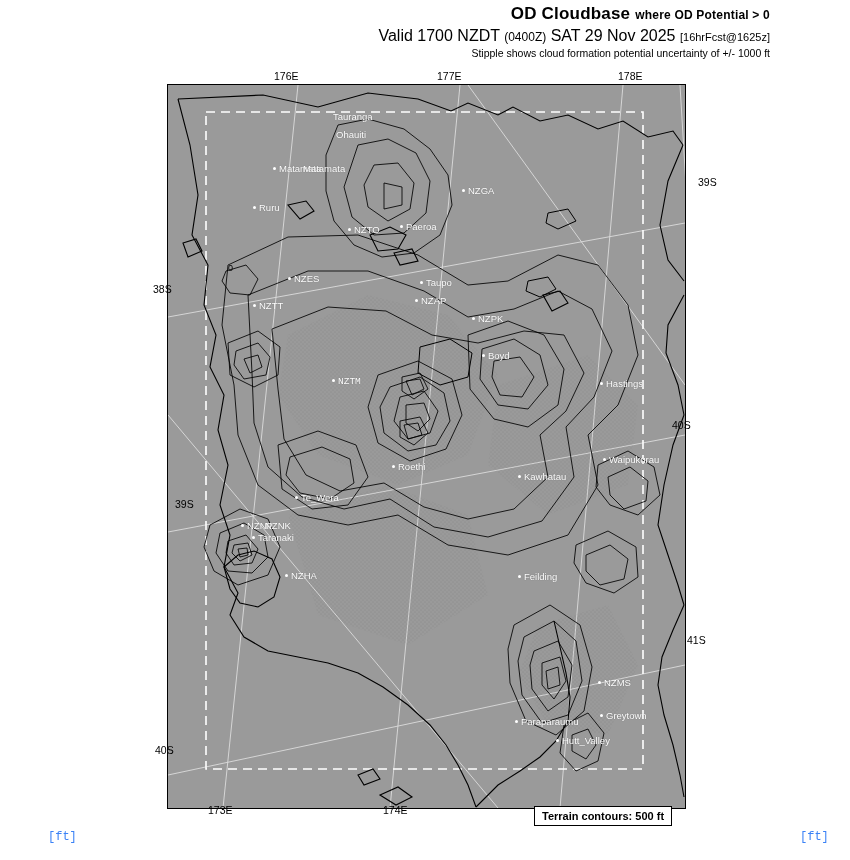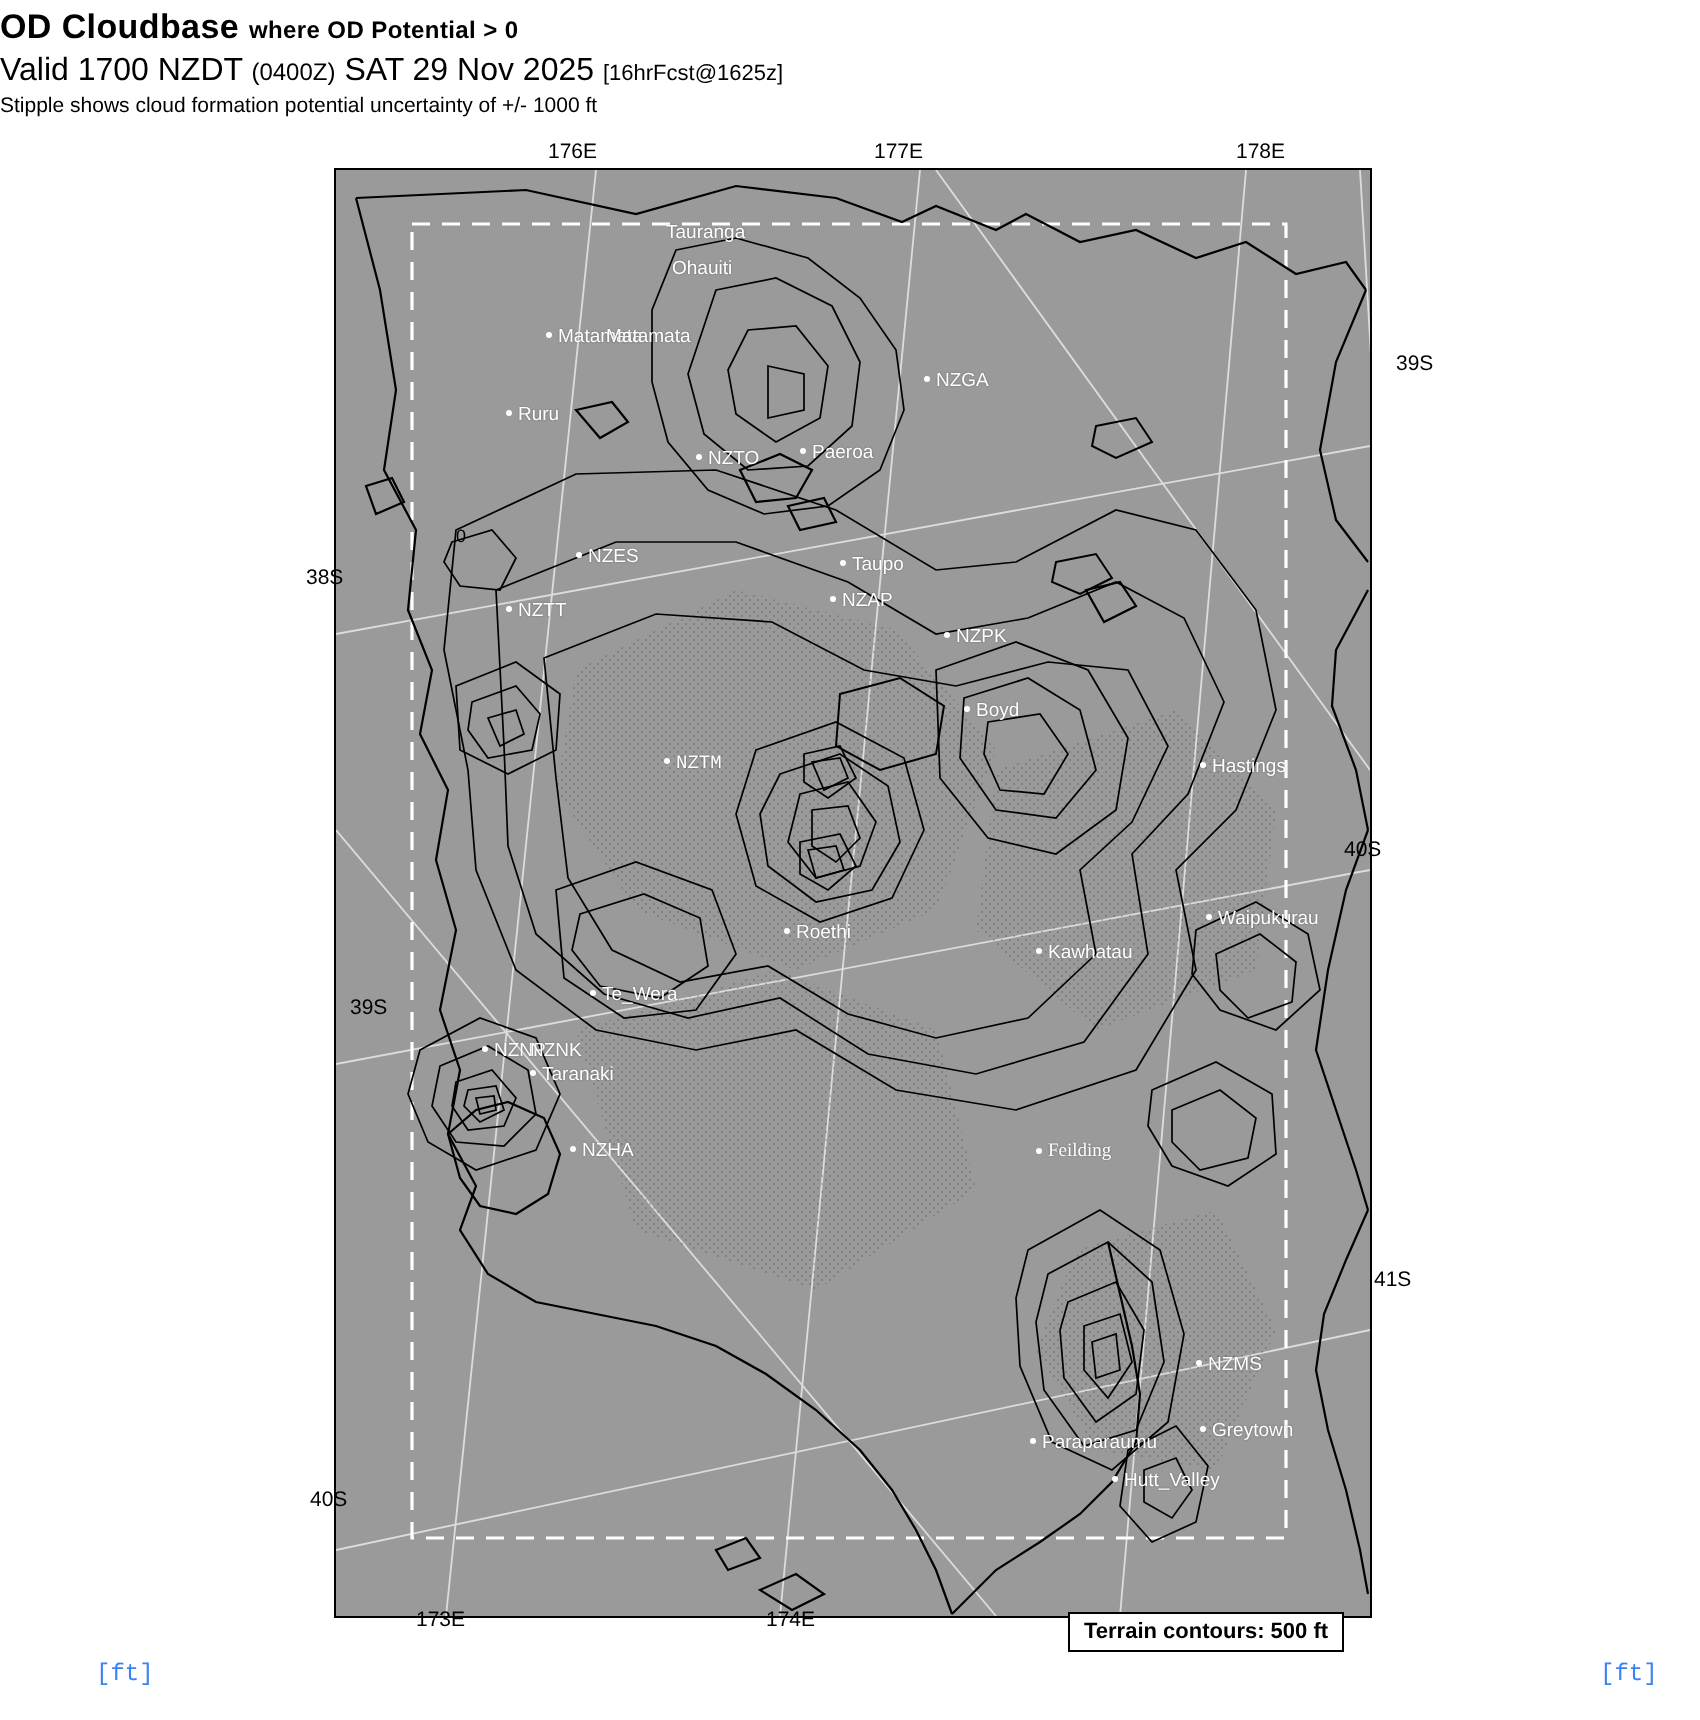--- a/index.html
+++ b/index.html
@@ -22,7 +22,7 @@
     left: 0;
     top: 4px;
     width: 770px;
-    text-align: left;
+    text-align: right;
   }
   .title-line1 {
     font-size: 17px;

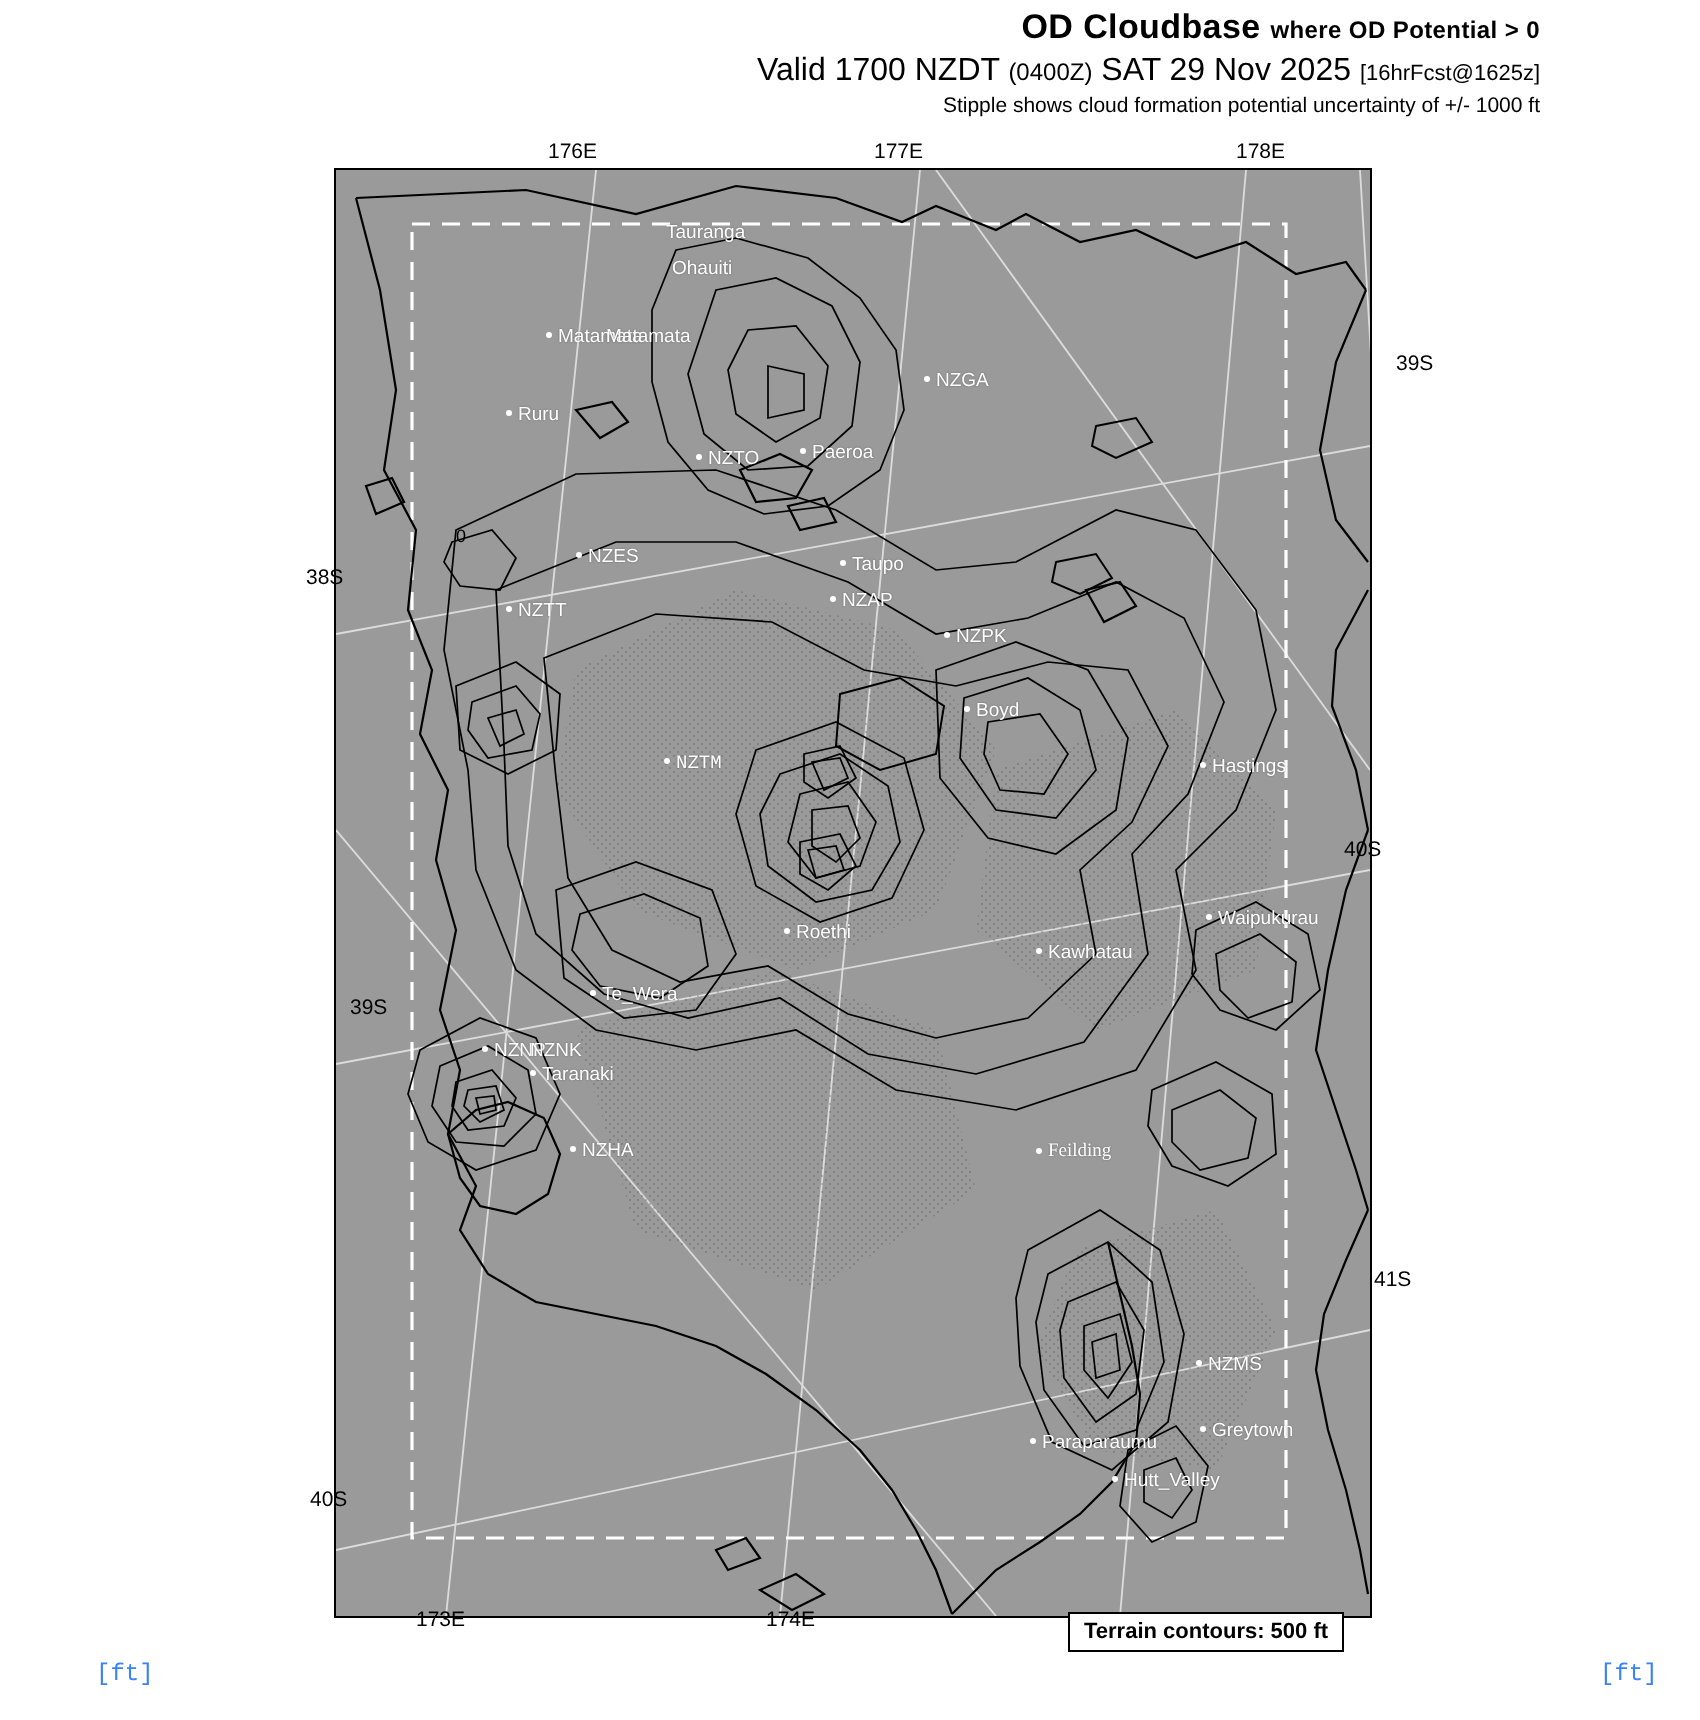--- a/index.html
+++ b/index.html
@@ -340,7 +340,7 @@
   <div class="place" style="left:295px; top:492px;"><span class="dot"></span><span>Te_Wera</span></div>
   <div class="place" style="left:241px; top:520px;"><span class="dot"></span><span>NZNP</span></div>
   <div class="place nodot" style="left:265px; top:520px;"><span>NZNK</span></div>
-  <div class="place" style="left:265px; top:532px;"><span class="dot"></span><span>Taranaki</span></div>
+  <div class="place" style="left:252px; top:532px;"><span class="dot"></span><span>Taranaki</span></div>
   <div class="place" style="left:285px; top:570px;"><span class="dot"></span><span>NZHA</span></div>
   <div class="place" style="left:518px; top:571px;font-family:Liberation Serif, serif;"><span class="dot"></span><span>Feilding</span></div>
   <div class="place" style="left:598px; top:677px;"><span class="dot"></span><span>NZMS</span></div>

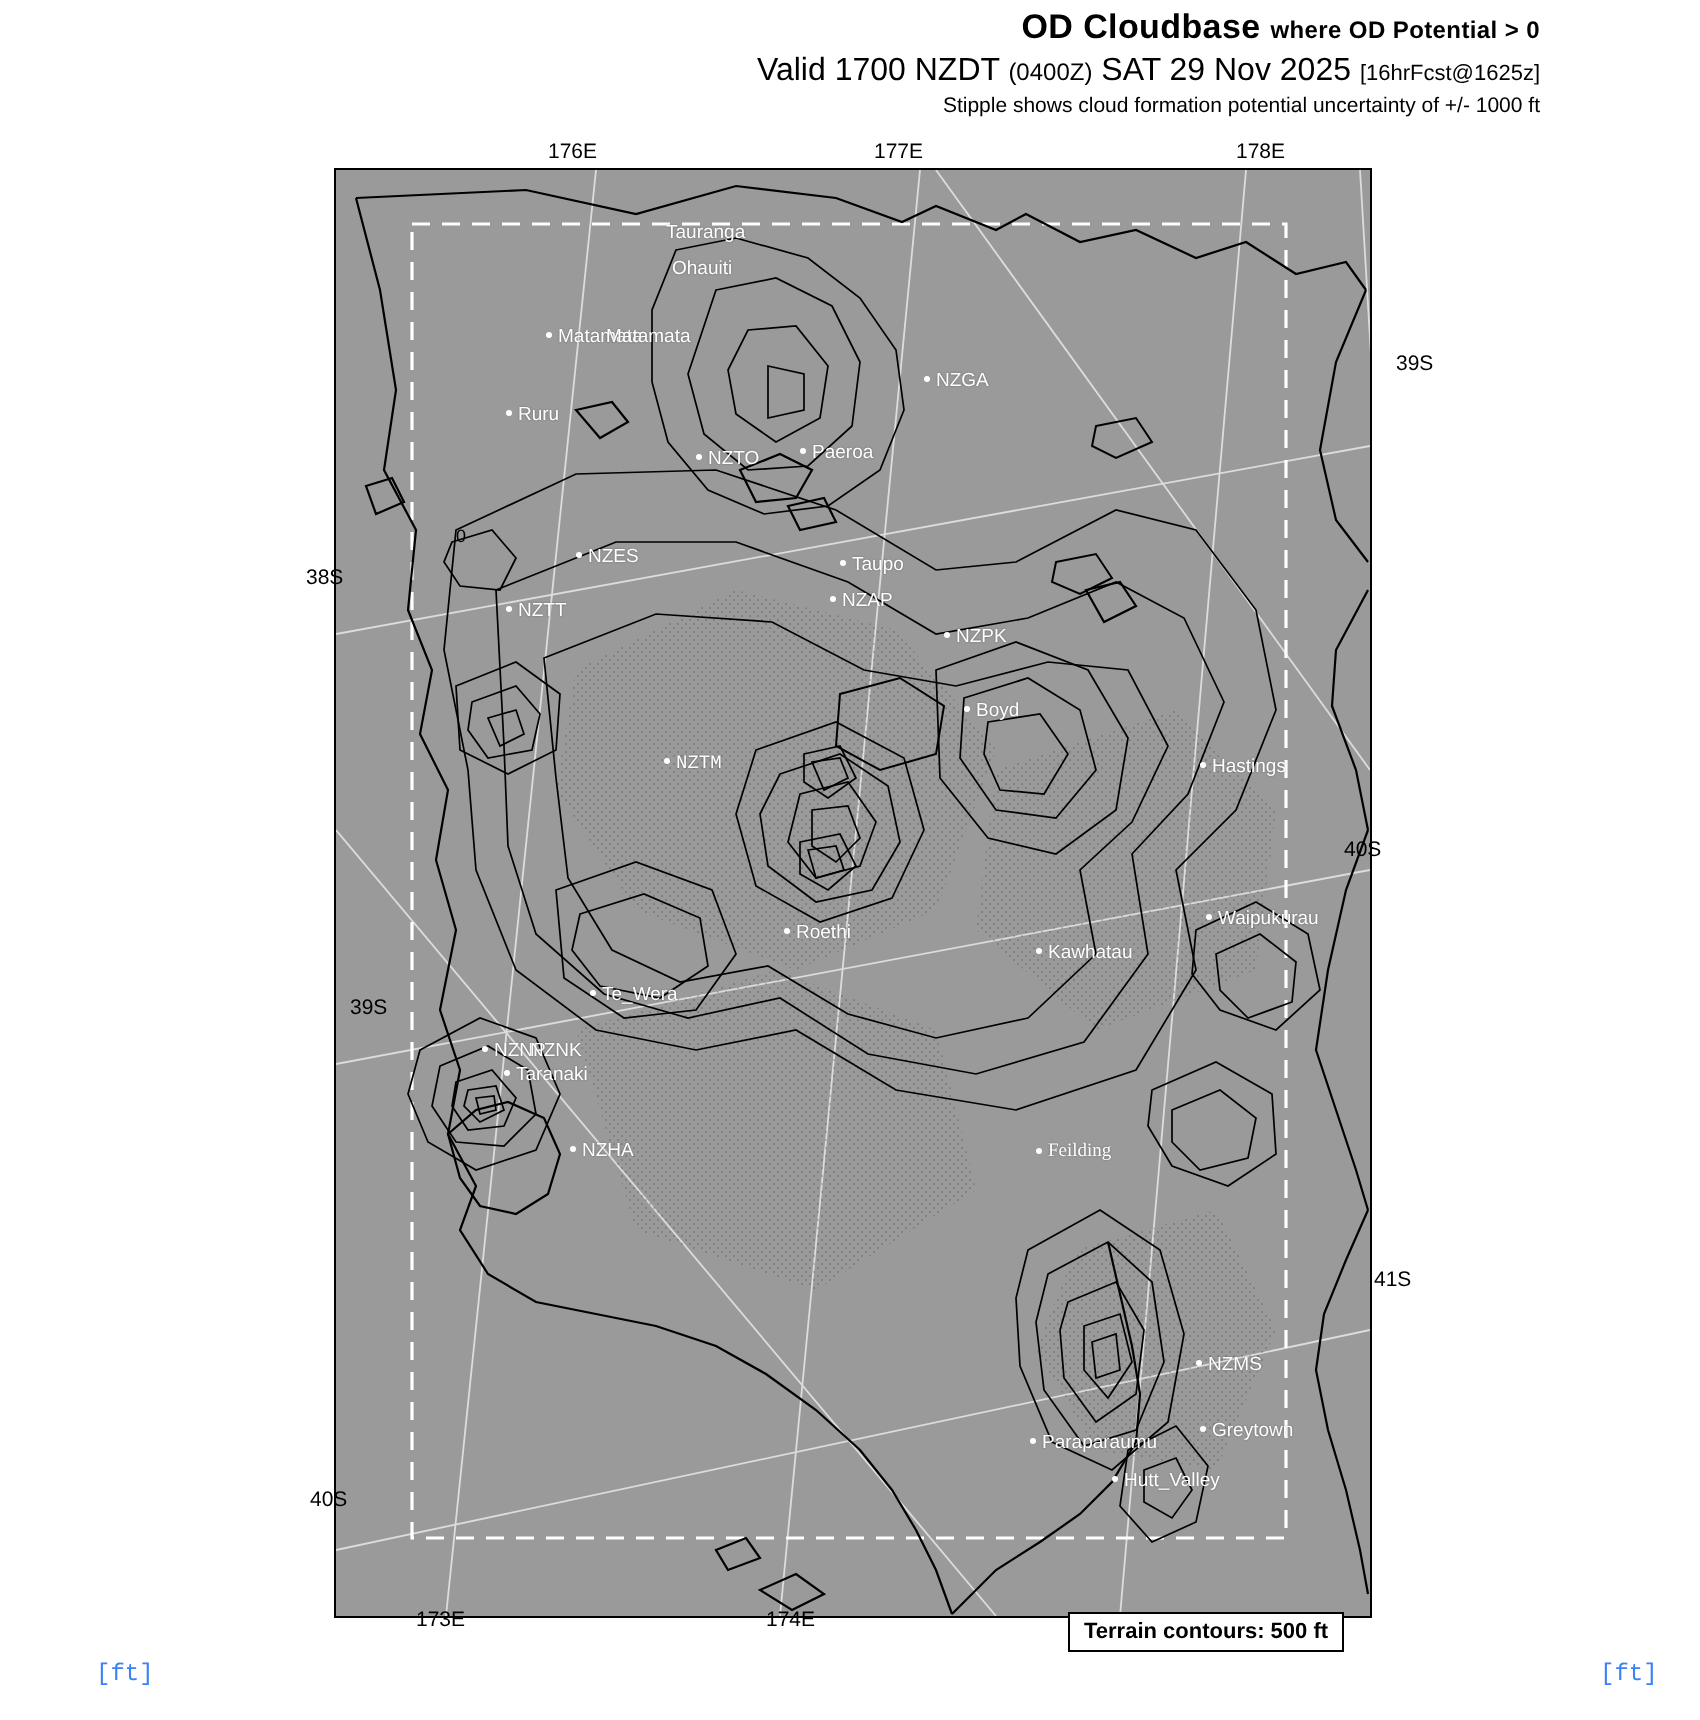--- a/index.html
+++ b/index.html
@@ -342,7 +342,7 @@
   <div class="place nodot" style="left:265px; top:520px;"><span>NZNK</span></div>
   <div class="place" style="left:252px; top:532px;"><span class="dot"></span><span>Taranaki</span></div>
   <div class="place" style="left:285px; top:570px;"><span class="dot"></span><span>NZHA</span></div>
-  <div class="place" style="left:518px; top:571px;font-family:Liberation Serif, serif;"><span class="dot"></span><span>Feilding</span></div>
+  <div class="place" style="left:518px; top:571px;"><span class="dot"></span><span>Feilding</span></div>
   <div class="place" style="left:598px; top:677px;"><span class="dot"></span><span>NZMS</span></div>
   <div class="place" style="left:515px; top:716px;"><span class="dot"></span><span>Paraparaumu</span></div>
   <div class="place" style="left:600px; top:710px;"><span class="dot"></span><span>Greytown</span></div>

